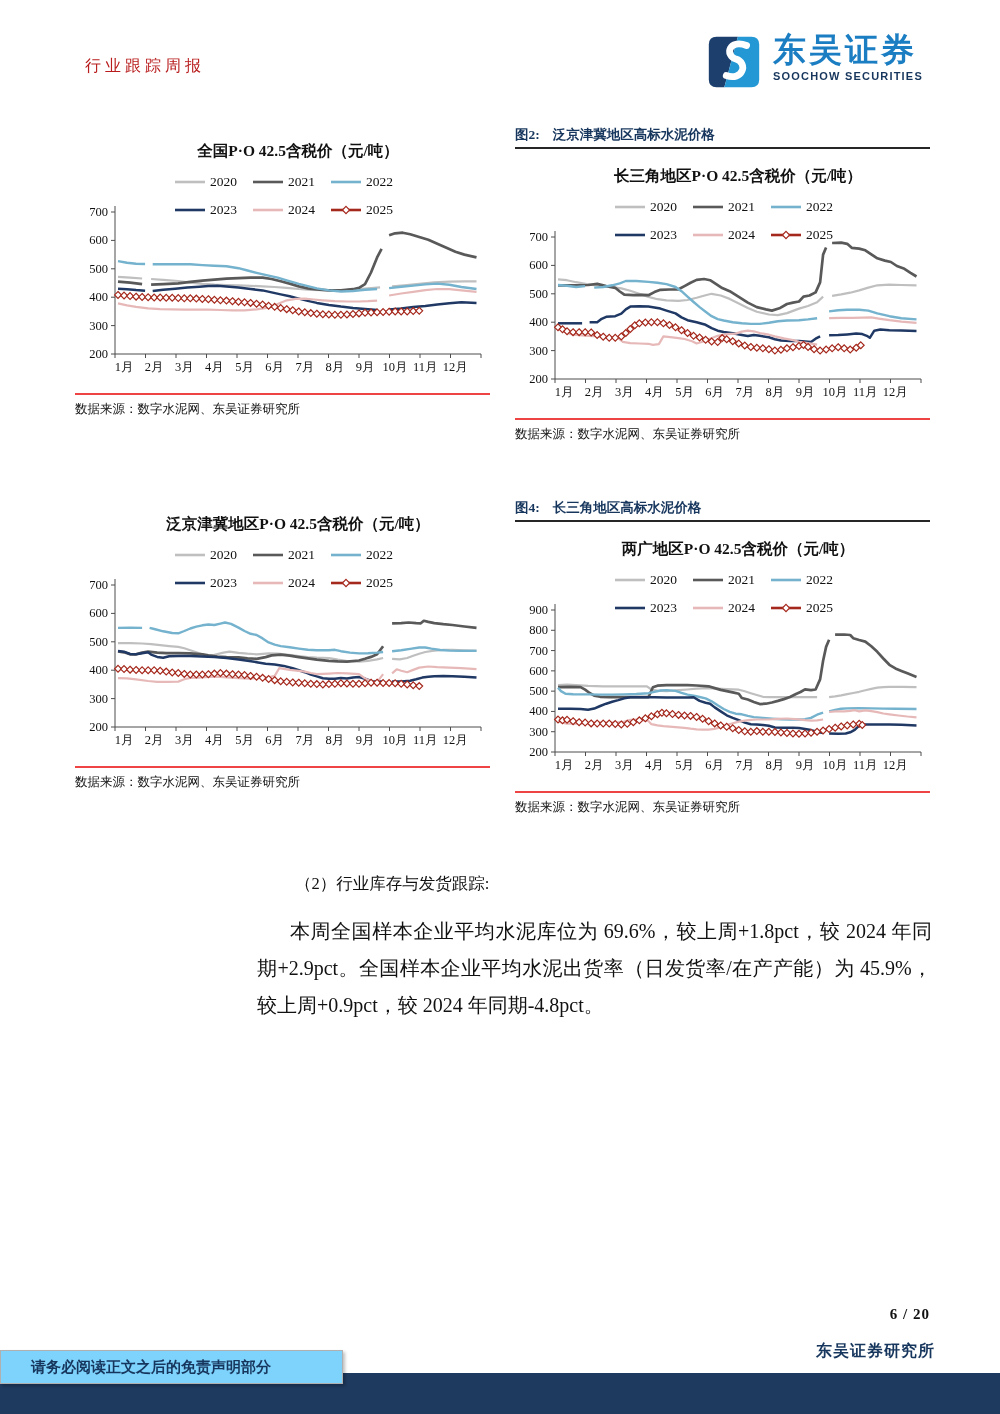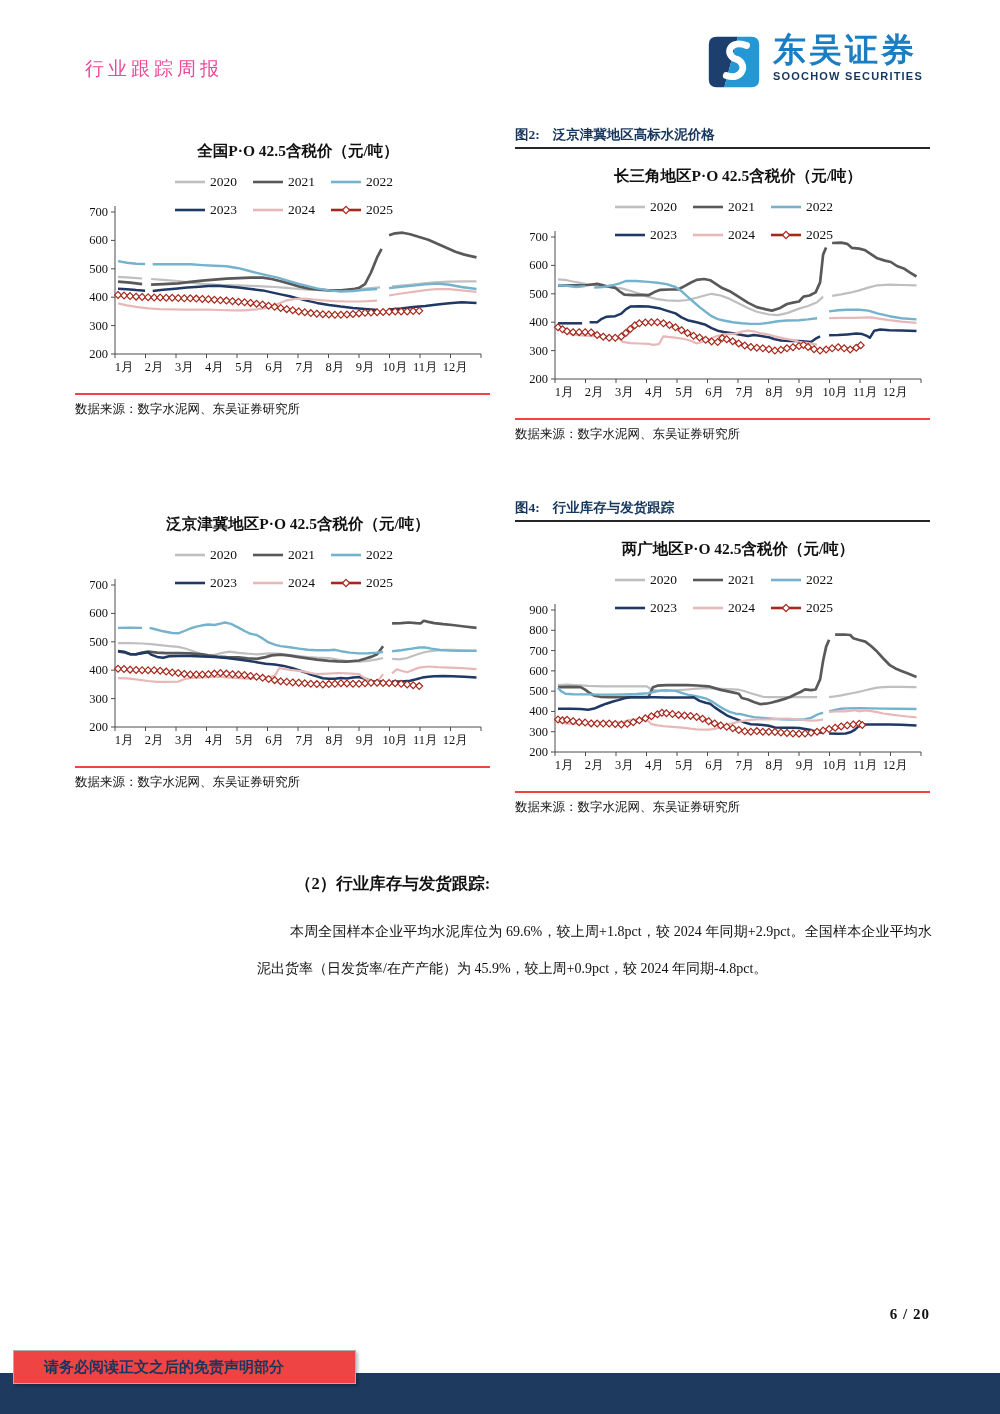--- a/index.html
+++ b/index.html
@@ -6,8 +6,8 @@
   .page{position:relative;width:1000px;height:1414px;background:#ffffff;overflow:hidden;
         font-family:"Liberation Serif","DejaVu Serif",serif;}
   
-  .report-type{position:absolute;left:85px;top:56px;font-size:19px;letter-spacing:4px;
-               color:#ec4899;}
+  .report-type{position:absolute;left:85px;top:56px;font-size:16px;letter-spacing:4px;
+               color:#b91c1c;}
   .logo{position:absolute;left:703px;top:31px;width:232px;height:66px;display:flex;align-items:flex-start;}
   .logo-mark{width:62px;height:62px;flex:0 0 auto;}
   .logo-text{margin-left:8px;display:flex;flex-direction:column;justify-content:center;}

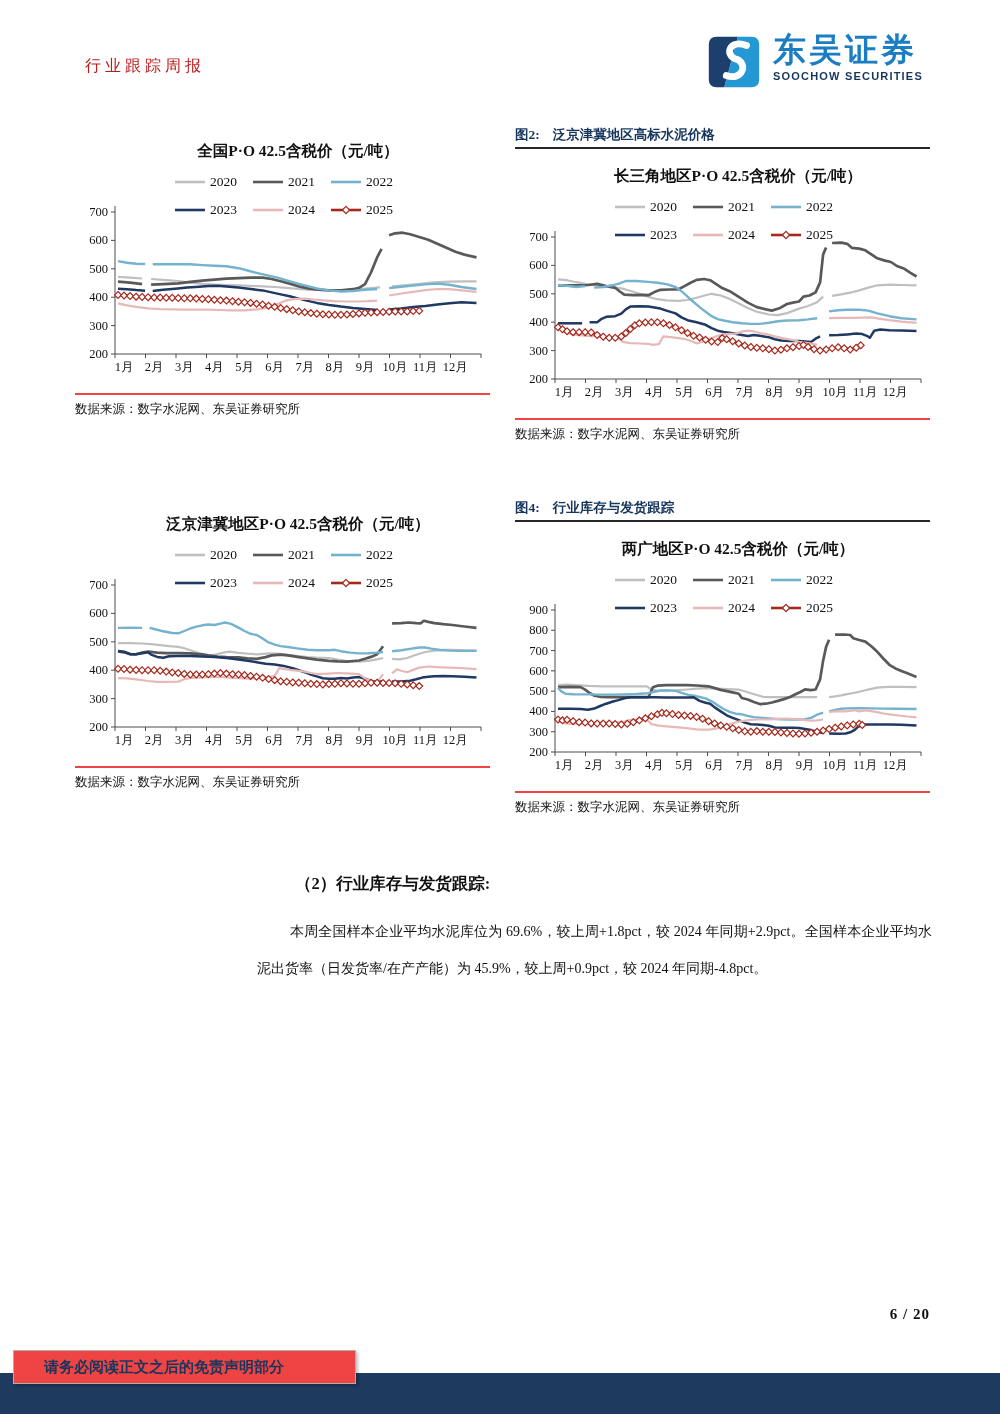--- a/index.html
+++ b/index.html
@@ -512,7 +512,7 @@
       <div class="figure" style="left: 515px; top: 497px;">
         <div class="fig-head">
           <span class="fig-label">图4:</span>
-          <span class="fig-title">行业库存与发货跟踪</span>
+          <span class="fig-title">长三角地区高标水泥价格</span>
         </div>
         <svg width="415" height="270" viewBox="0 0 415 270" class="chart-svg">
           <text x="223" y="32" font-size="15.5" font-family="&quot;Liberation Serif&quot;,&quot;DejaVu Serif&quot;,serif" fill="#111" text-anchor="middle" font-weight="bold">两广地区P·O 42.5含税价（元/吨）</text>

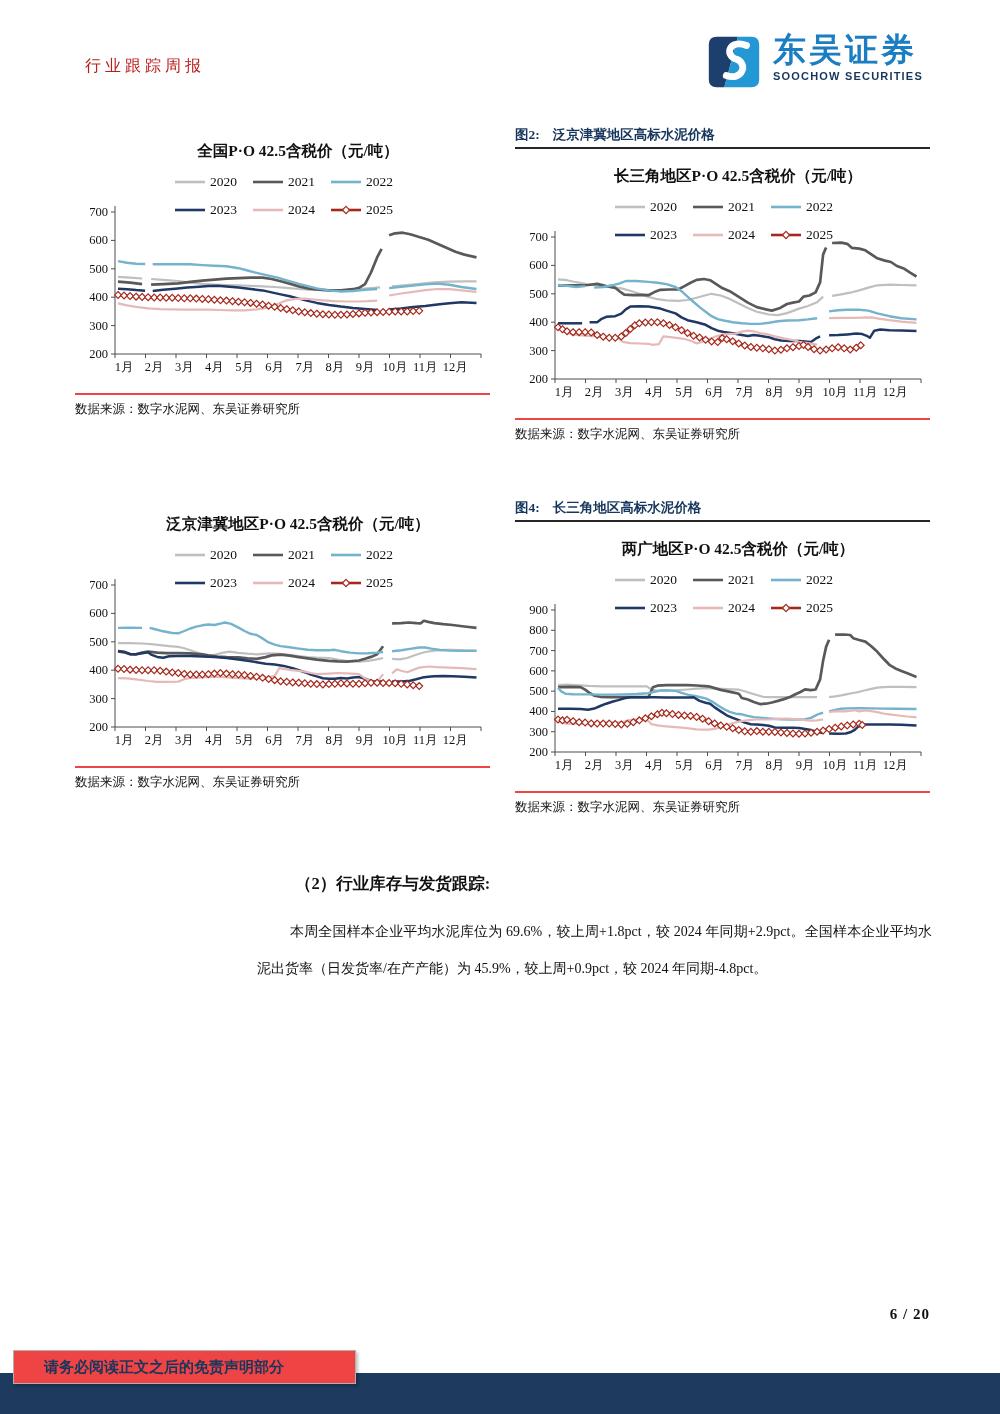--- a/index.html
+++ b/index.html
@@ -24,7 +24,7 @@
   .chart-svg{display:block;}
   
   .body-text{position:absolute;left:257px;top:872px;width:675px;}
-  .sec-heading{font-size:16.5px;font-weight:bold;color:#111;margin:0 0 0 38px;line-height:24px;}
+  .sec-heading{font-size:16.5px;font-weight:normal;color:#111;margin:0 0 0 38px;line-height:24px;}
   .sec-para{font-size:14px;color:#111;line-height:37px;text-align:justify;text-indent:33px;
             margin-top:17px;}
   

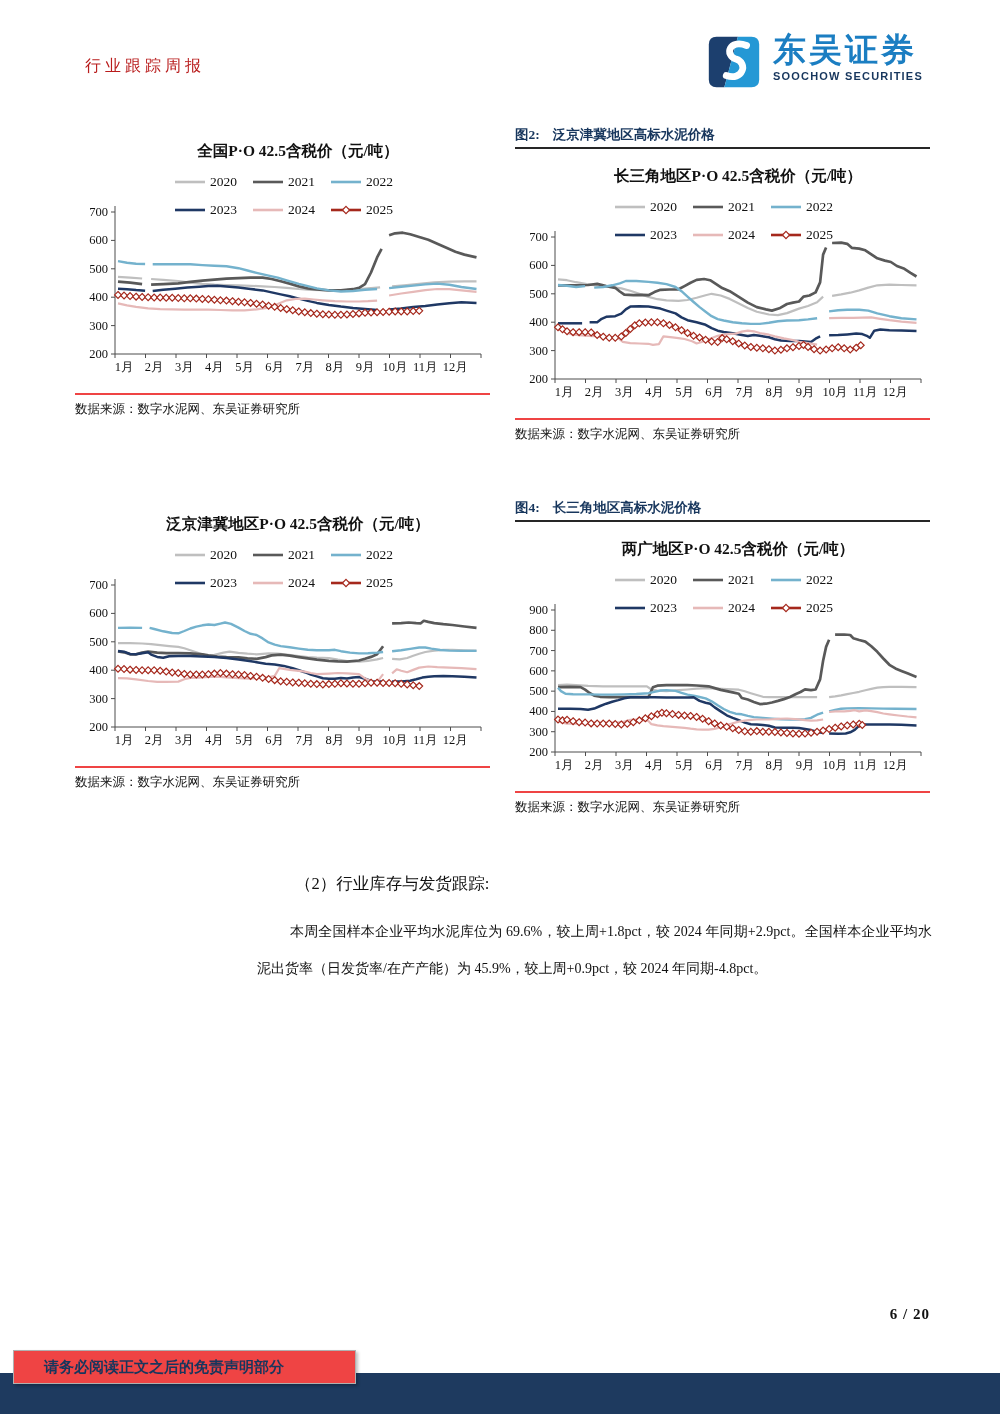--- a/index.html
+++ b/index.html
@@ -25,7 +25,7 @@
   
   .body-text{position:absolute;left:257px;top:872px;width:675px;}
   .sec-heading{font-size:16.5px;font-weight:normal;color:#111;margin:0 0 0 38px;line-height:24px;}
-  .sec-para{font-size:14px;color:#111;line-height:37px;text-align:justify;text-indent:33px;
+  .sec-para{font-size:20px;color:#111;line-height:37px;text-align:justify;text-indent:33px;
             margin-top:17px;}
   
   .page-num{position:absolute;left:630px;top:1306px;width:300px;text-align:right;

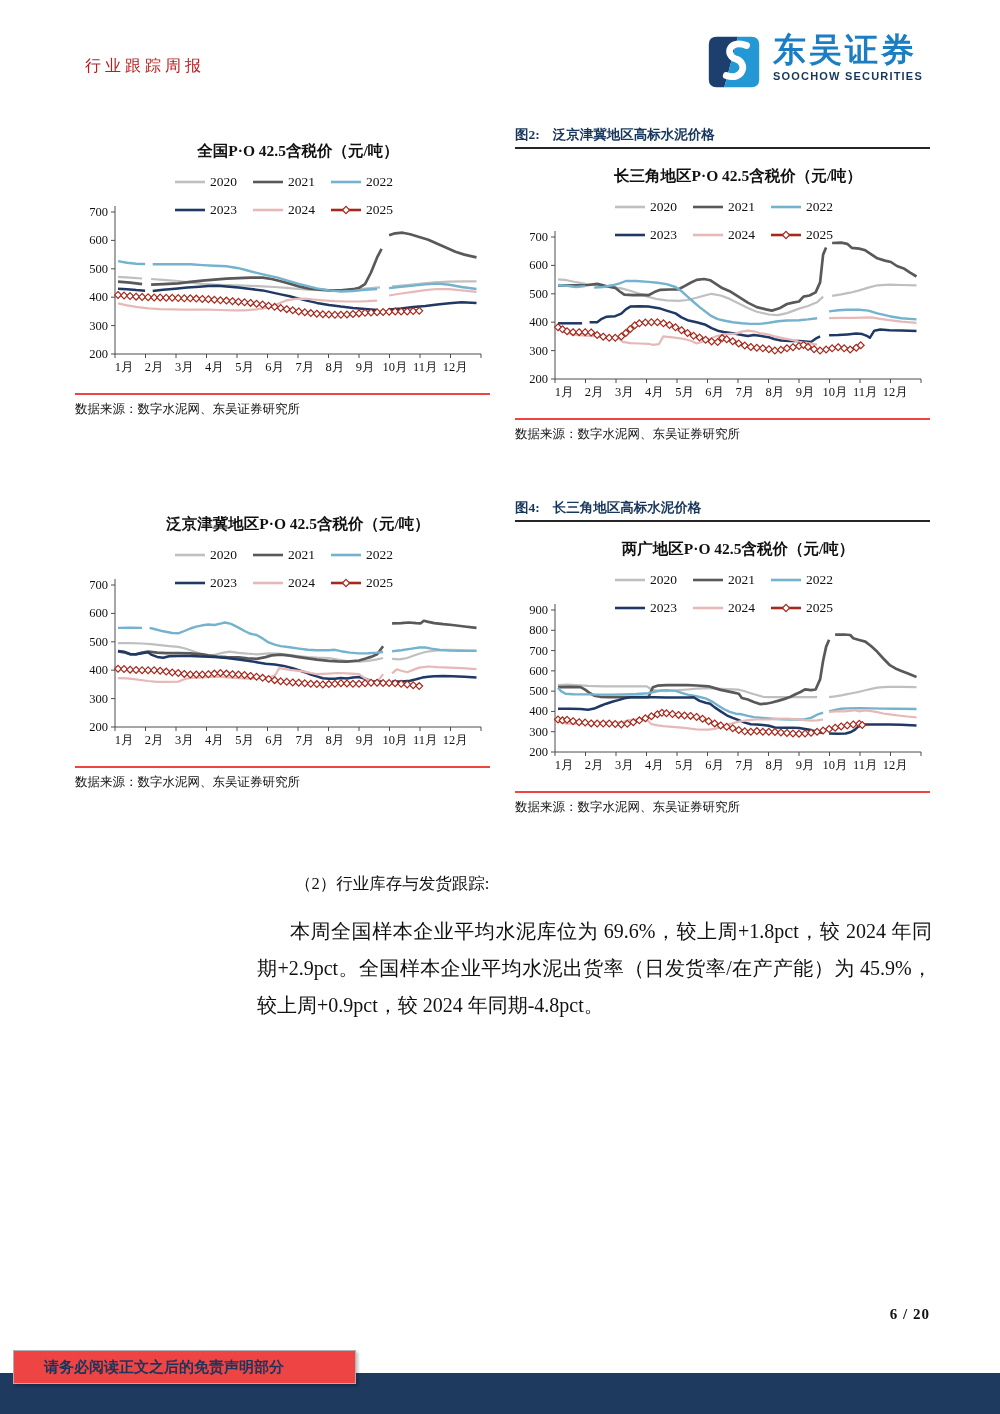--- a/index.html
+++ b/index.html
@@ -673,6 +673,7 @@
   </div>
 
   <div class="page-num">6 / 20</div>
+  <div class="institute">东吴证券研究所</div>
   <div class="bottom-bar"></div>
   <div class="disclaimer">请务必阅读正文之后的免责声明部分</div>
 

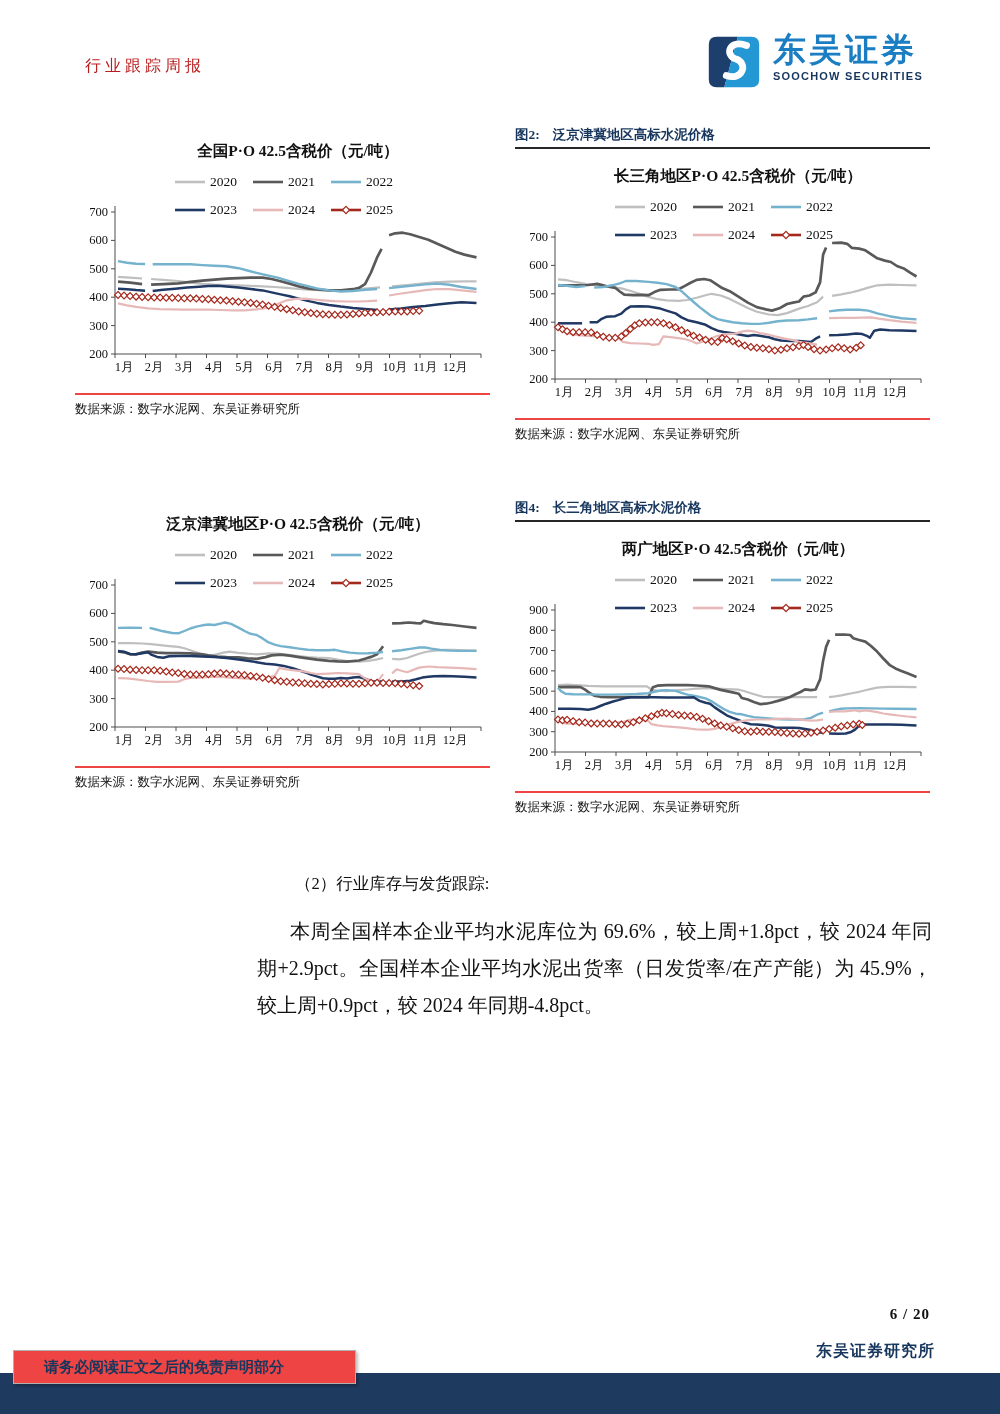--- a/index.html
+++ b/index.html
@@ -33,9 +33,9 @@
   .institute{position:absolute;left:630px;top:1341px;width:305px;text-align:right;
              font-size:16px;font-weight:bold;color:#17365d;letter-spacing:1px;}
   .bottom-bar{position:absolute;left:0;top:1373px;width:1000px;height:41px;background:#1e3a5f;}
-  .disclaimer{position:absolute;left:0;top:1350px;width:343px;height:34px;background:#ef4444;
+  .disclaimer{position:absolute;left:0;top:1350px;width:343px;height:34px;background:#7dd3fc;
               border:1px solid #b0b0b0;box-sizing:border-box;box-shadow:2px 2px 3px rgba(0,0,0,.25);
-              font-size:15px;font-weight:bold;color:#17365d;line-height:32px;padding-left:30px;margin-left:13px;}
+              font-size:15px;font-weight:bold;color:#17365d;line-height:32px;padding-left:30px;}
 </style>
 </head>
 <body>

